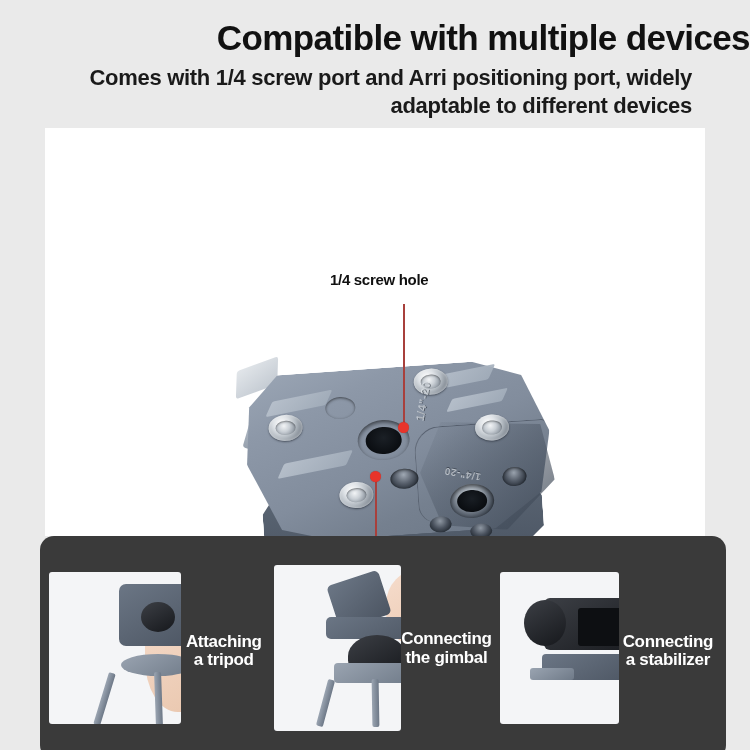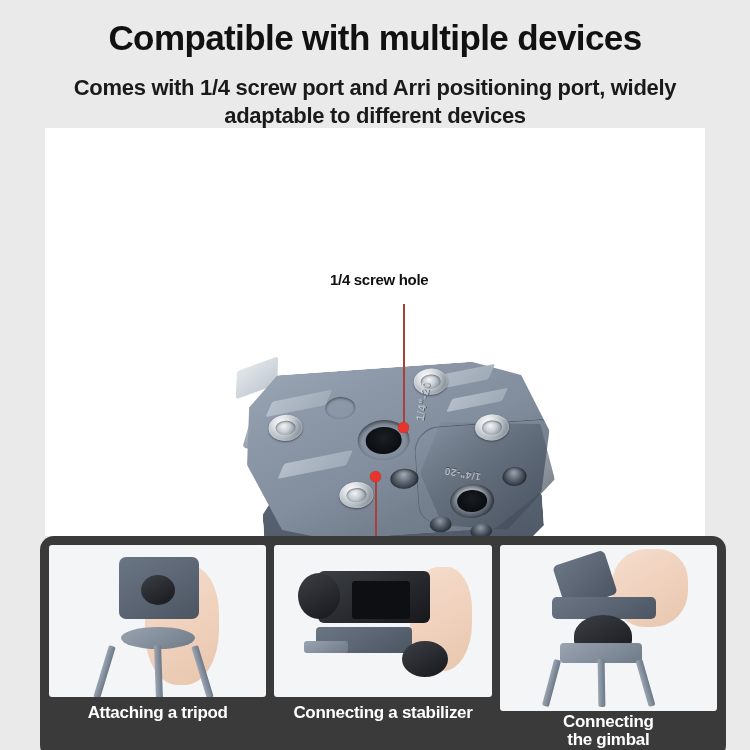--- a/index.html
+++ b/index.html
@@ -13,7 +13,7 @@
   #root{position:absolute;inset:0;}
 
   
-  .header{position:absolute;left:0;top:0;width:750px;text-align:center;}
+  .header{position:absolute;left:0;top:0;width:750px;text-align:right;}
   .title{
     font-size:35px;font-weight:bold;color:#111;
     letter-spacing:-0.6px;line-height:1;

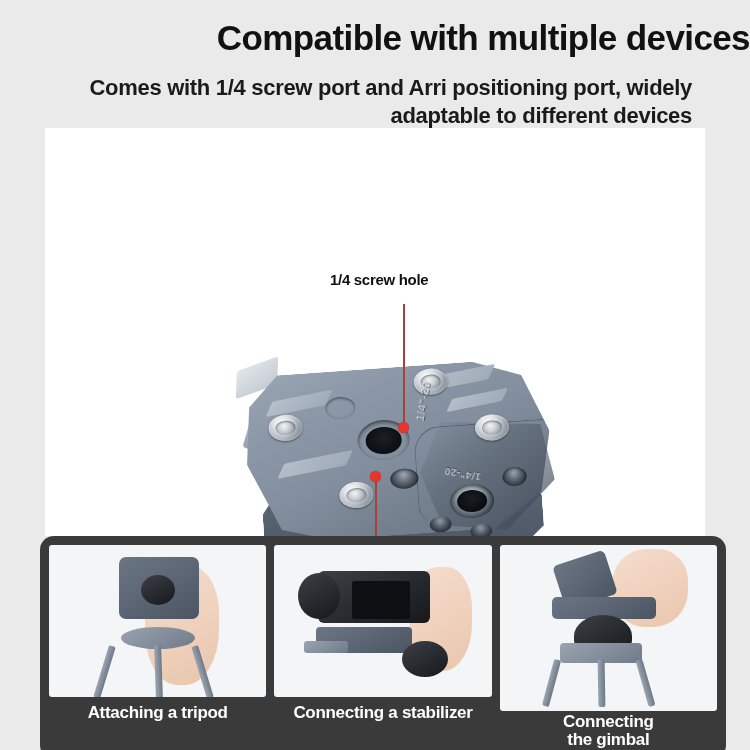--- a/index.html
+++ b/index.html
@@ -22,7 +22,7 @@
   .subtitle{
     font-size:22px;font-weight:bold;color:#1a1a1a;
     line-height:1.28;letter-spacing:-0.3px;
-    margin-top:19px;padding:0 58px;
+    margin-top:9px;padding:0 58px;
   }
 
   

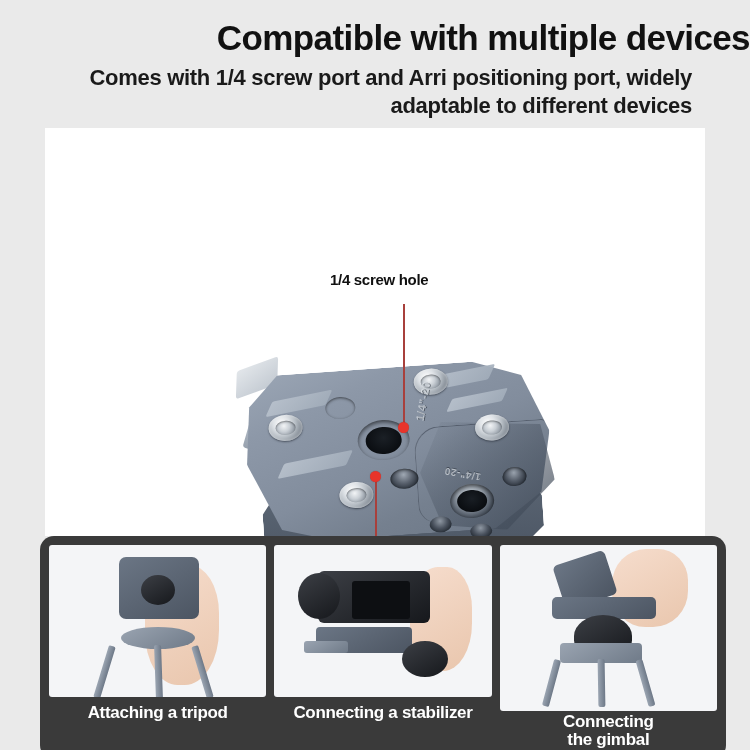--- a/index.html
+++ b/index.html
@@ -213,7 +213,7 @@
     background:#3a3a3a;border-radius:14px;
     display:flex;gap:8px;padding:9px;
   }
-  .gal-item{flex:1;display:flex;flex-direction:column;align-items:center;min-width:0;}
+  .gal-item{flex:1;display:flex;flex-direction:row;align-items:center;min-width:0;}
   .gal-img{
     width:100%;height:152px;background:#f4f5f7;border-radius:3px;
     position:relative;overflow:hidden;

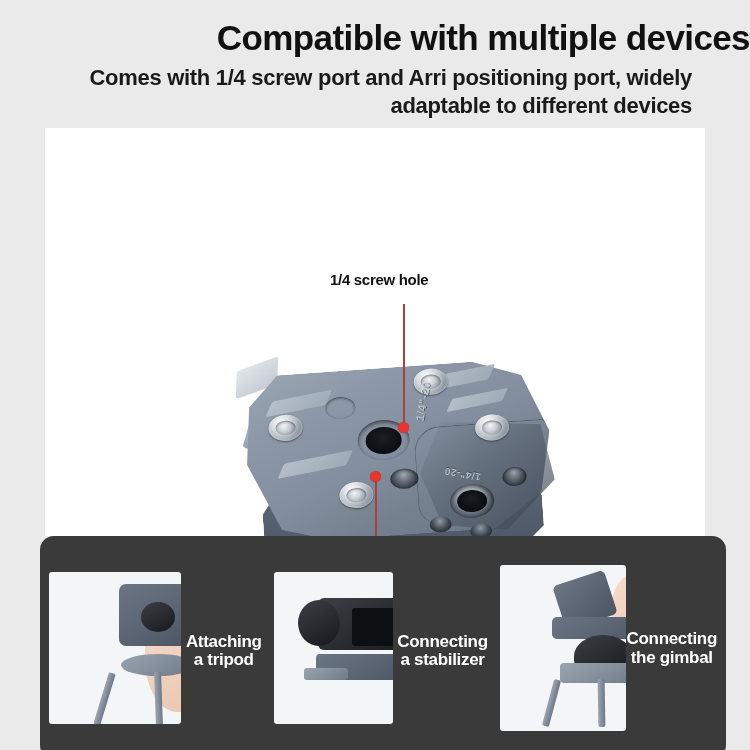--- a/index.html
+++ b/index.html
@@ -314,19 +314,6 @@
       <div class="gal-cap">Attaching a tripod</div>
     </div>
 
-    <div class="gal-item">
-      <div class="gal-img">
-        <div class="ph hand" style="left:136px;top:22px;width:62px;height:104px;"></div>
-        <div class="ph blk" style="left:44px;top:26px;width:112px;height:52px;border-radius:6px;"></div>
-        <div class="ph blk" style="left:24px;top:28px;width:42px;height:46px;border-radius:50%;"></div>
-        <div class="ph" style="left:78px;top:36px;width:58px;height:38px;background:#0d0f12;border-radius:3px;"></div>
-        <div class="ph metal" style="left:42px;top:82px;width:96px;height:26px;border-radius:4px;"></div>
-        <div class="ph metal-l" style="left:30px;top:96px;width:44px;height:12px;border-radius:3px;"></div>
-        <div class="ph blk" style="left:128px;top:96px;width:46px;height:36px;border-radius:50%;"></div>
-      </div>
-      <div class="gal-cap">Connecting a stabilizer</div>
-    </div>
-
     <div class="gal-item tall">
       <div class="gal-img">
         <div class="ph hand" style="left:112px;top:4px;width:76px;height:78px;"></div>
@@ -344,6 +331,19 @@
       </div>
     </div>
 
+    <div class="gal-item">
+      <div class="gal-img">
+        <div class="ph hand" style="left:136px;top:22px;width:62px;height:104px;"></div>
+        <div class="ph blk" style="left:44px;top:26px;width:112px;height:52px;border-radius:6px;"></div>
+        <div class="ph blk" style="left:24px;top:28px;width:42px;height:46px;border-radius:50%;"></div>
+        <div class="ph" style="left:78px;top:36px;width:58px;height:38px;background:#0d0f12;border-radius:3px;"></div>
+        <div class="ph metal" style="left:42px;top:82px;width:96px;height:26px;border-radius:4px;"></div>
+        <div class="ph metal-l" style="left:30px;top:96px;width:44px;height:12px;border-radius:3px;"></div>
+        <div class="ph blk" style="left:128px;top:96px;width:46px;height:36px;border-radius:50%;"></div>
+      </div>
+      <div class="gal-cap">Connecting a stabilizer</div>
+    </div>
+
   </div>
 </div>
 

